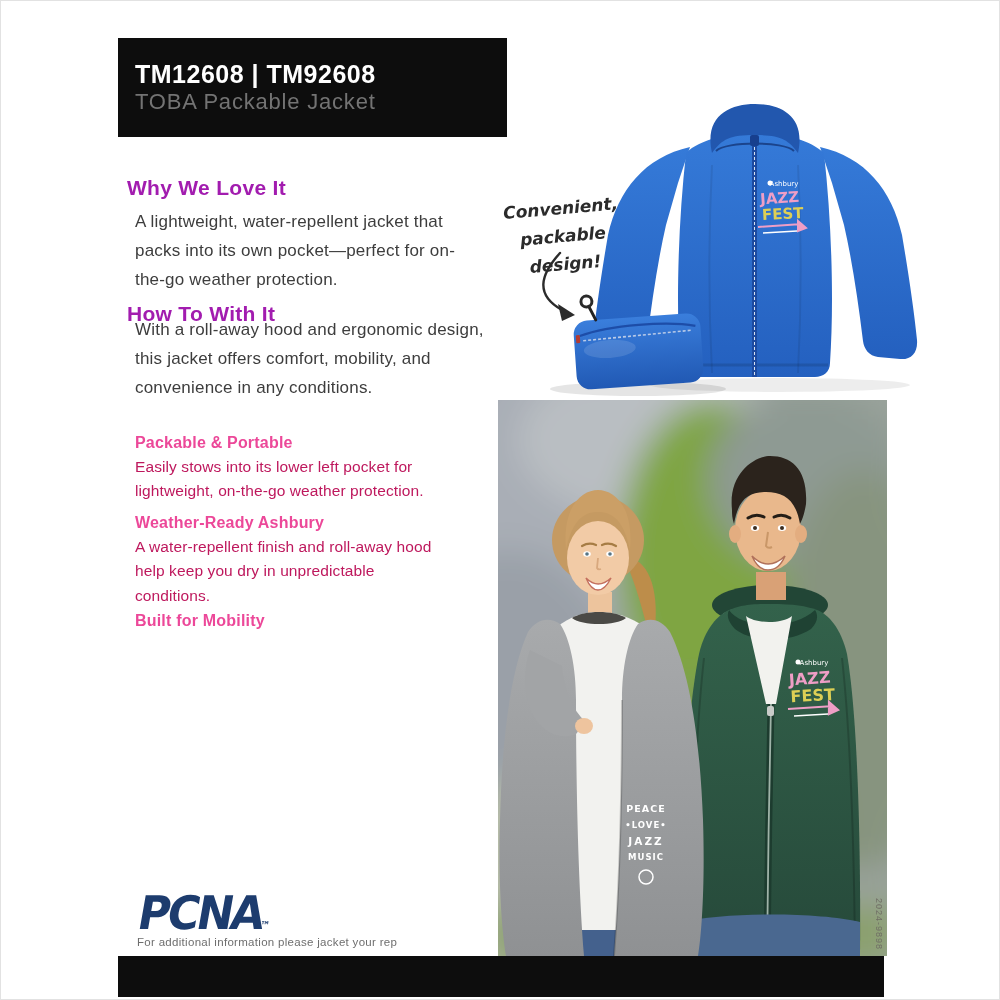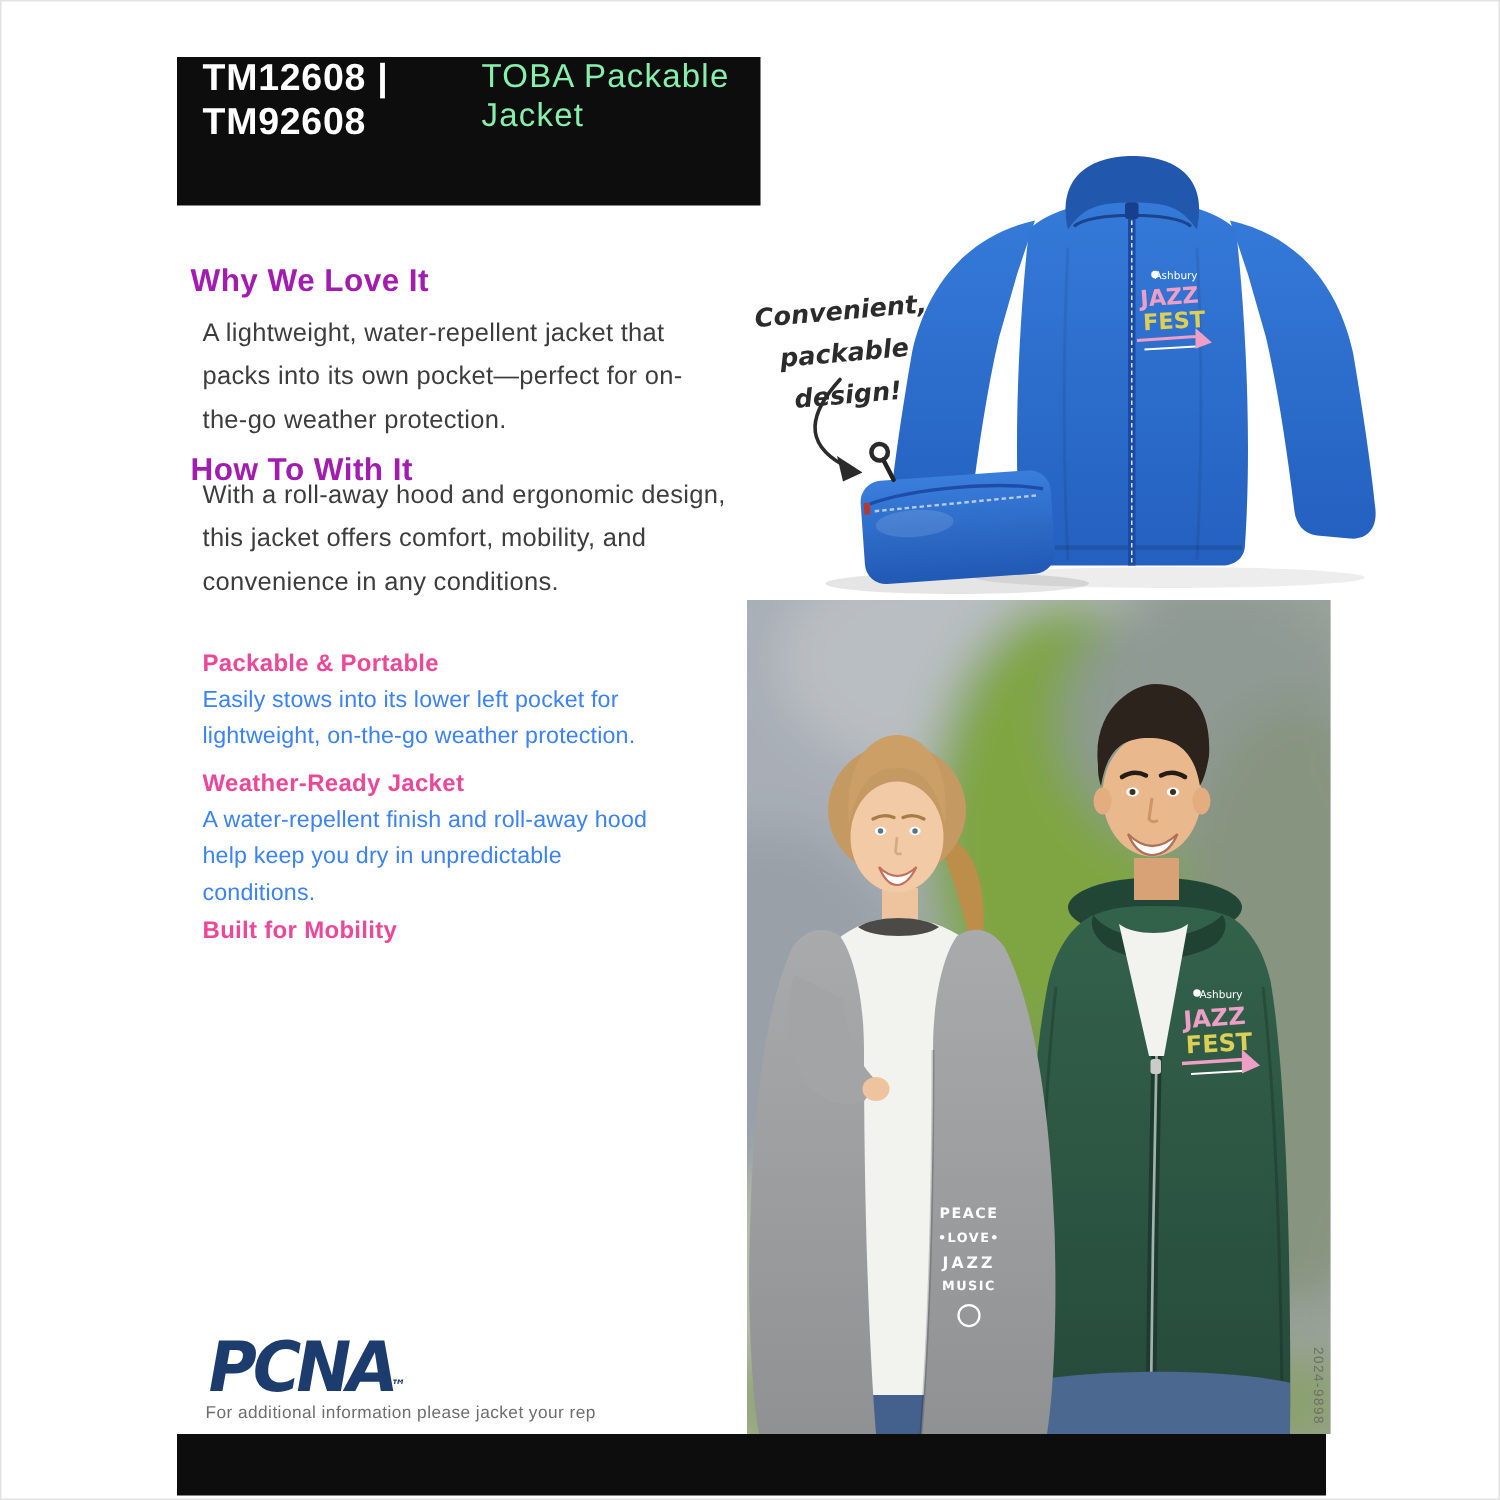--- a/index.html
+++ b/index.html
@@ -10,7 +10,7 @@
 
   
   .header-bar{left:118px;top:38px;width:389px;height:99px;background:#0d0d0d;
-              display:flex;flex-direction:row;justify-content:center;padding-left:17px;box-sizing:border-box;}
+              display:flex;flex-direction:column;justify-content:center;padding-left:17px;box-sizing:border-box;}
   .sku{color:#ffffff;font-weight:bold;font-size:25px;letter-spacing:.5px;}
   .pname{color:#86efac;font-weight:400;font-size:22px;letter-spacing:.8px;margin-top:0;}
 

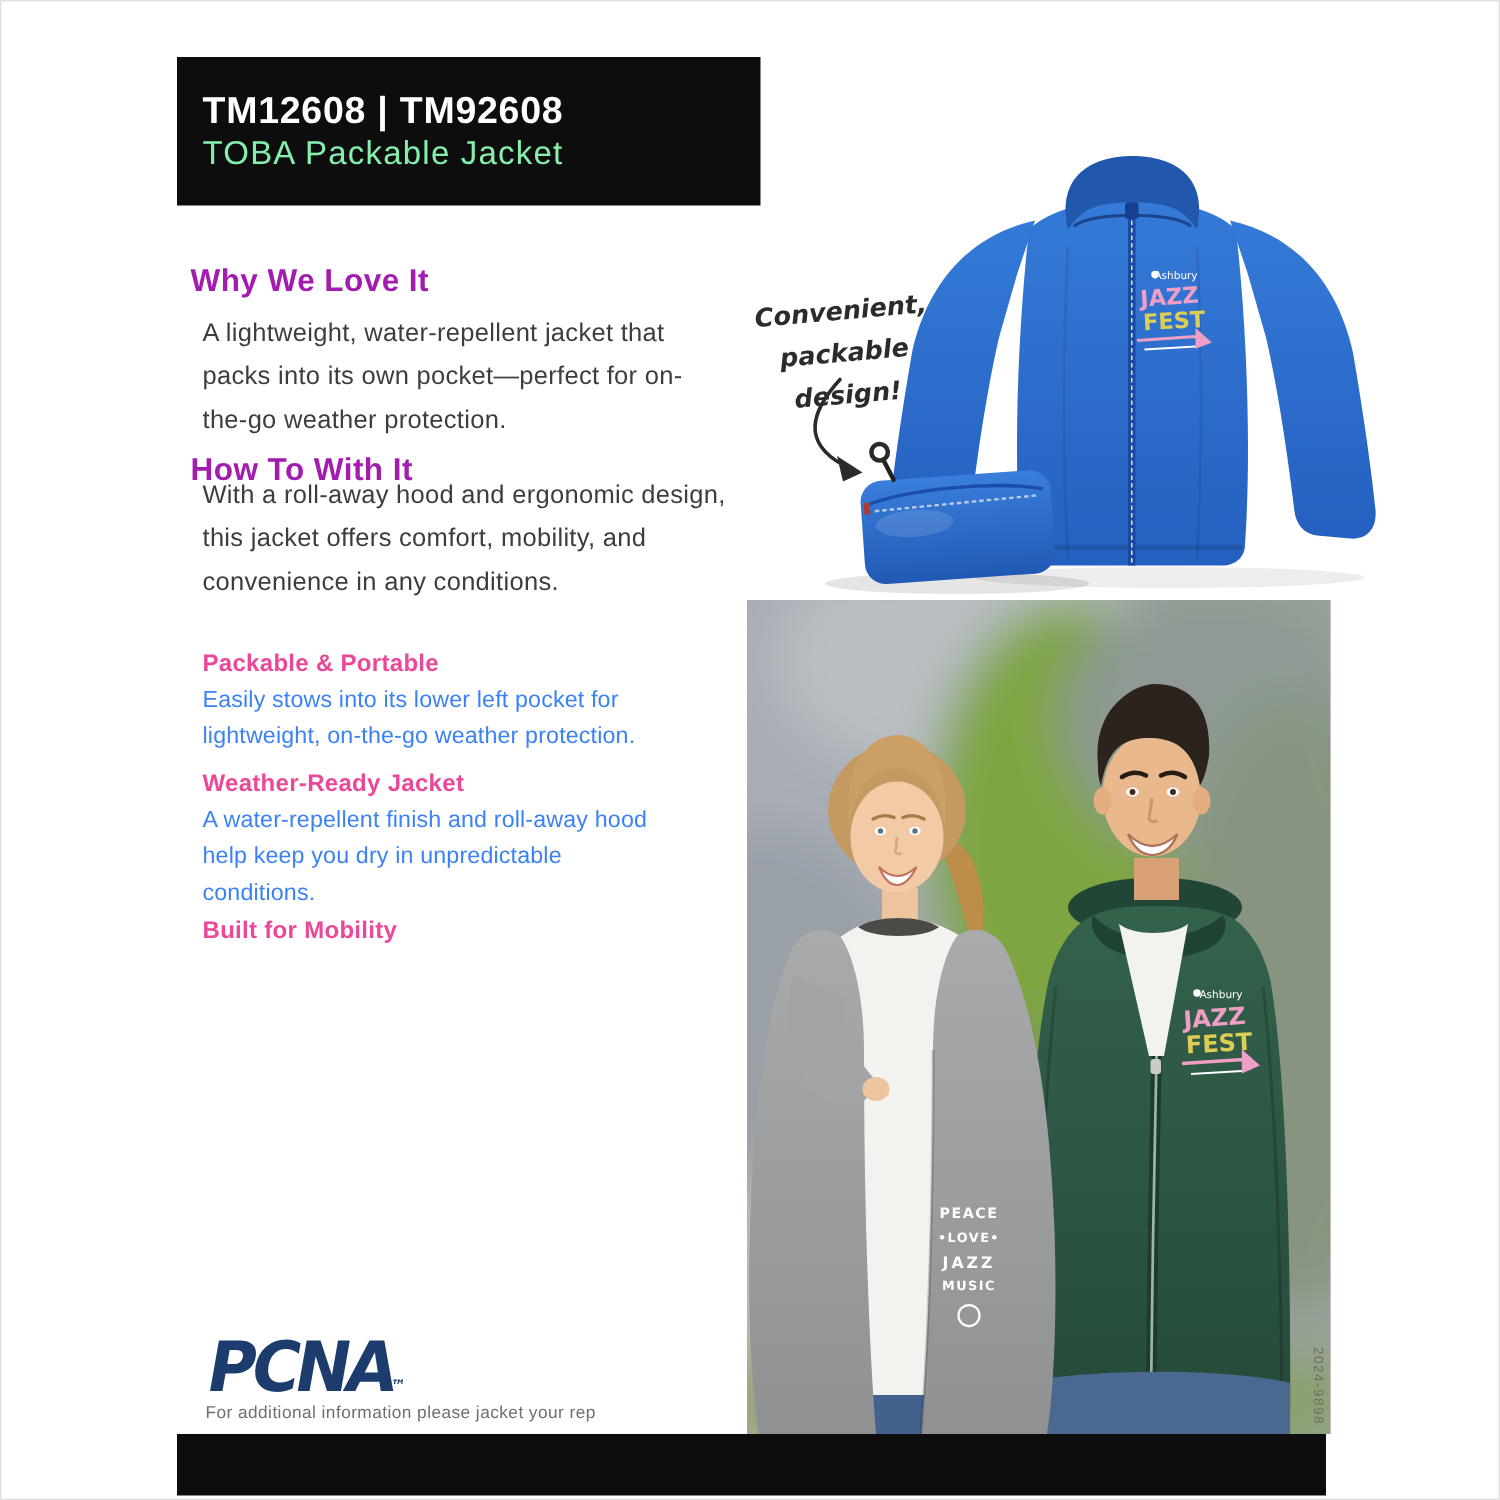--- a/index.html
+++ b/index.html
@@ -12,7 +12,7 @@
   .header-bar{left:118px;top:38px;width:389px;height:99px;background:#0d0d0d;
               display:flex;flex-direction:column;justify-content:center;padding-left:17px;box-sizing:border-box;}
   .sku{color:#ffffff;font-weight:bold;font-size:25px;letter-spacing:.5px;}
-  .pname{color:#86efac;font-weight:400;font-size:22px;letter-spacing:.8px;margin-top:0;}
+  .pname{color:#737373;font-weight:400;font-size:22px;letter-spacing:.8px;margin-top:0;}
 
   
   .h-lg{left:127px;font-size:21px;font-weight:bold;color:#a21caf;letter-spacing:.3px;}

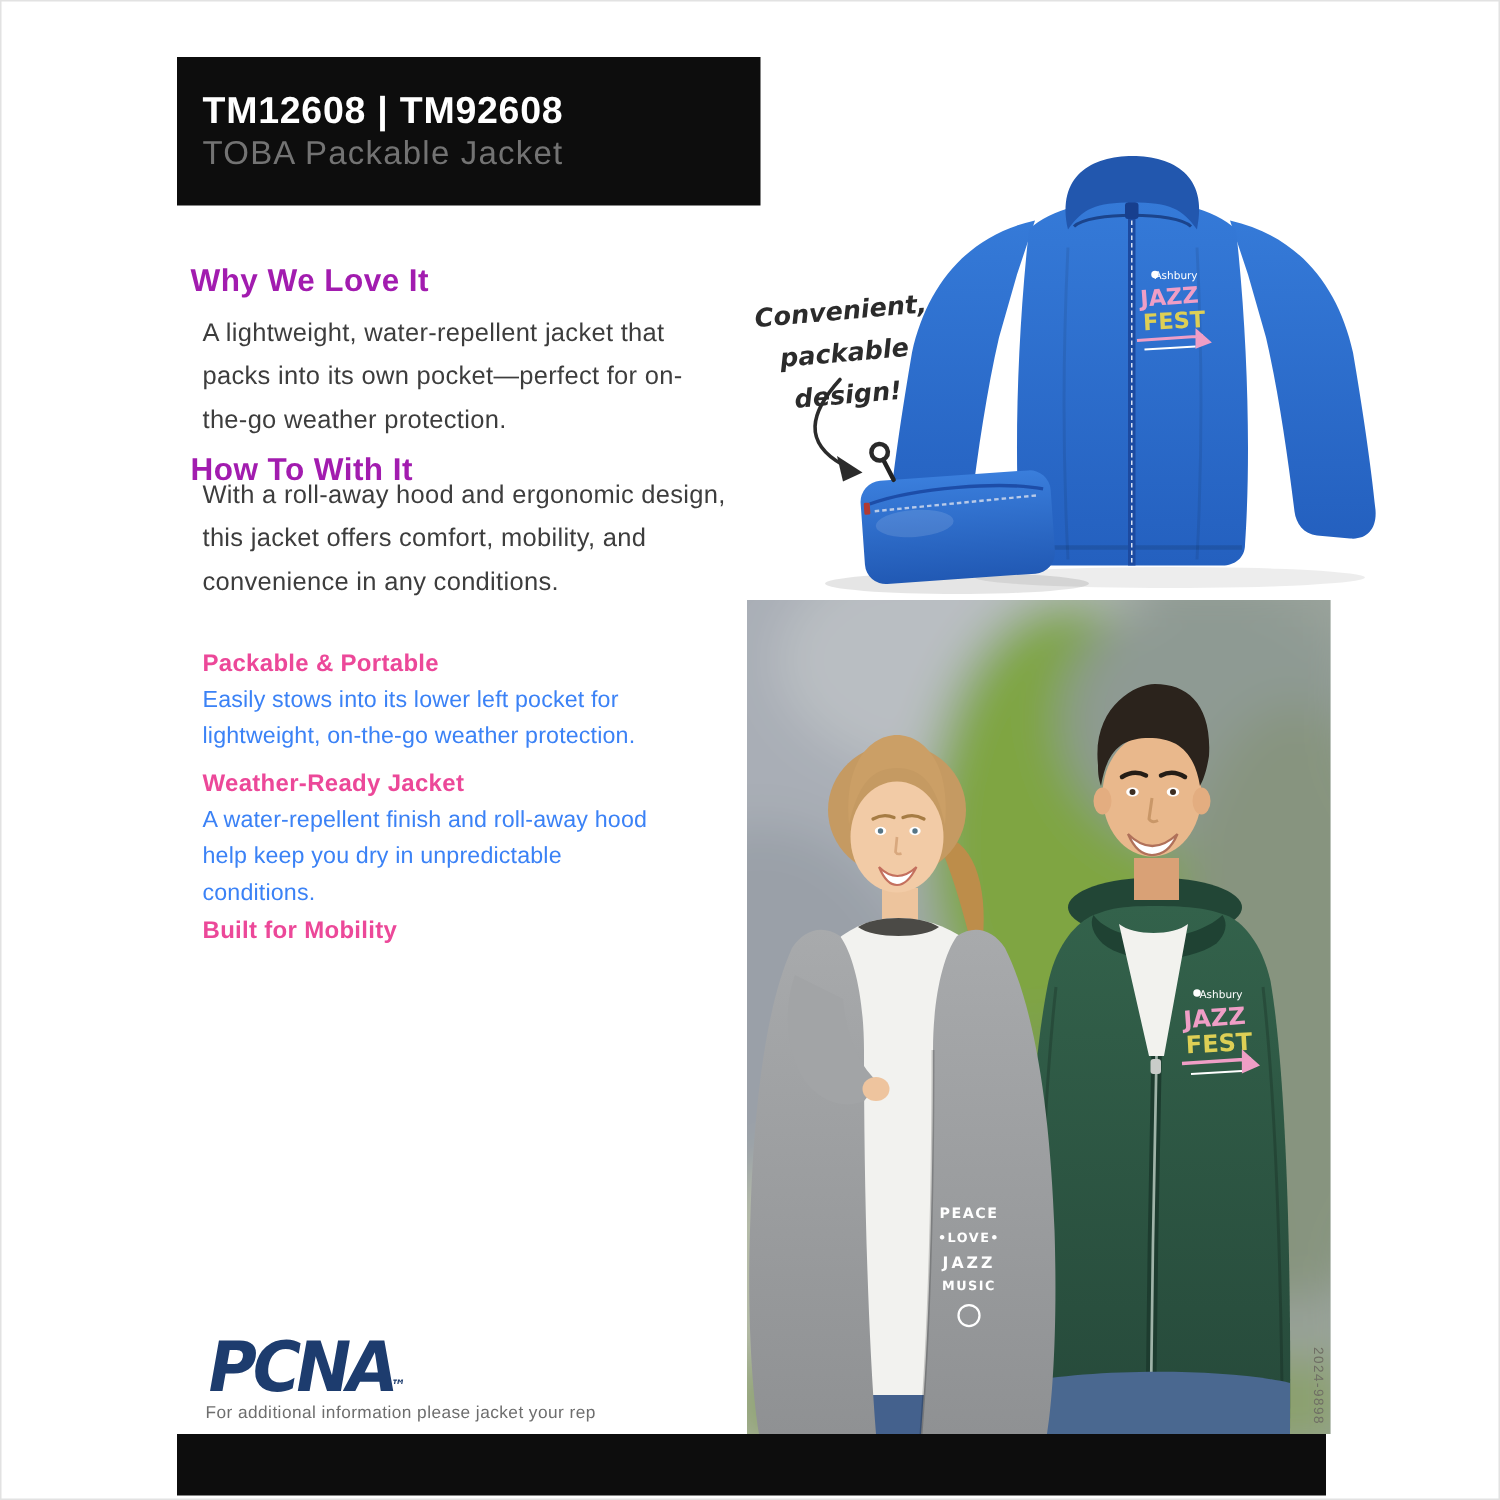--- a/index.html
+++ b/index.html
@@ -18,7 +18,7 @@
   .h-lg{left:127px;font-size:21px;font-weight:bold;color:#a21caf;letter-spacing:.3px;}
   .h-sm{left:135px;font-size:16px;font-weight:bold;color:#ec4899;letter-spacing:.2px;}
   .body-lg{left:135px;font-size:17px;line-height:1.7;color:#3d3d3d;letter-spacing:.2px;}
-  .body-sm{left:135px;font-size:15.5px;line-height:1.57;color:#3b82f6;letter-spacing:.1px;}
+  .body-sm{left:135px;font-size:15.5px;line-height:1.57;color:#be185d;letter-spacing:.1px;}
 
   
   .annotation{left:483px;top:194px;width:160px;text-align:center;transform:rotate(-5deg);

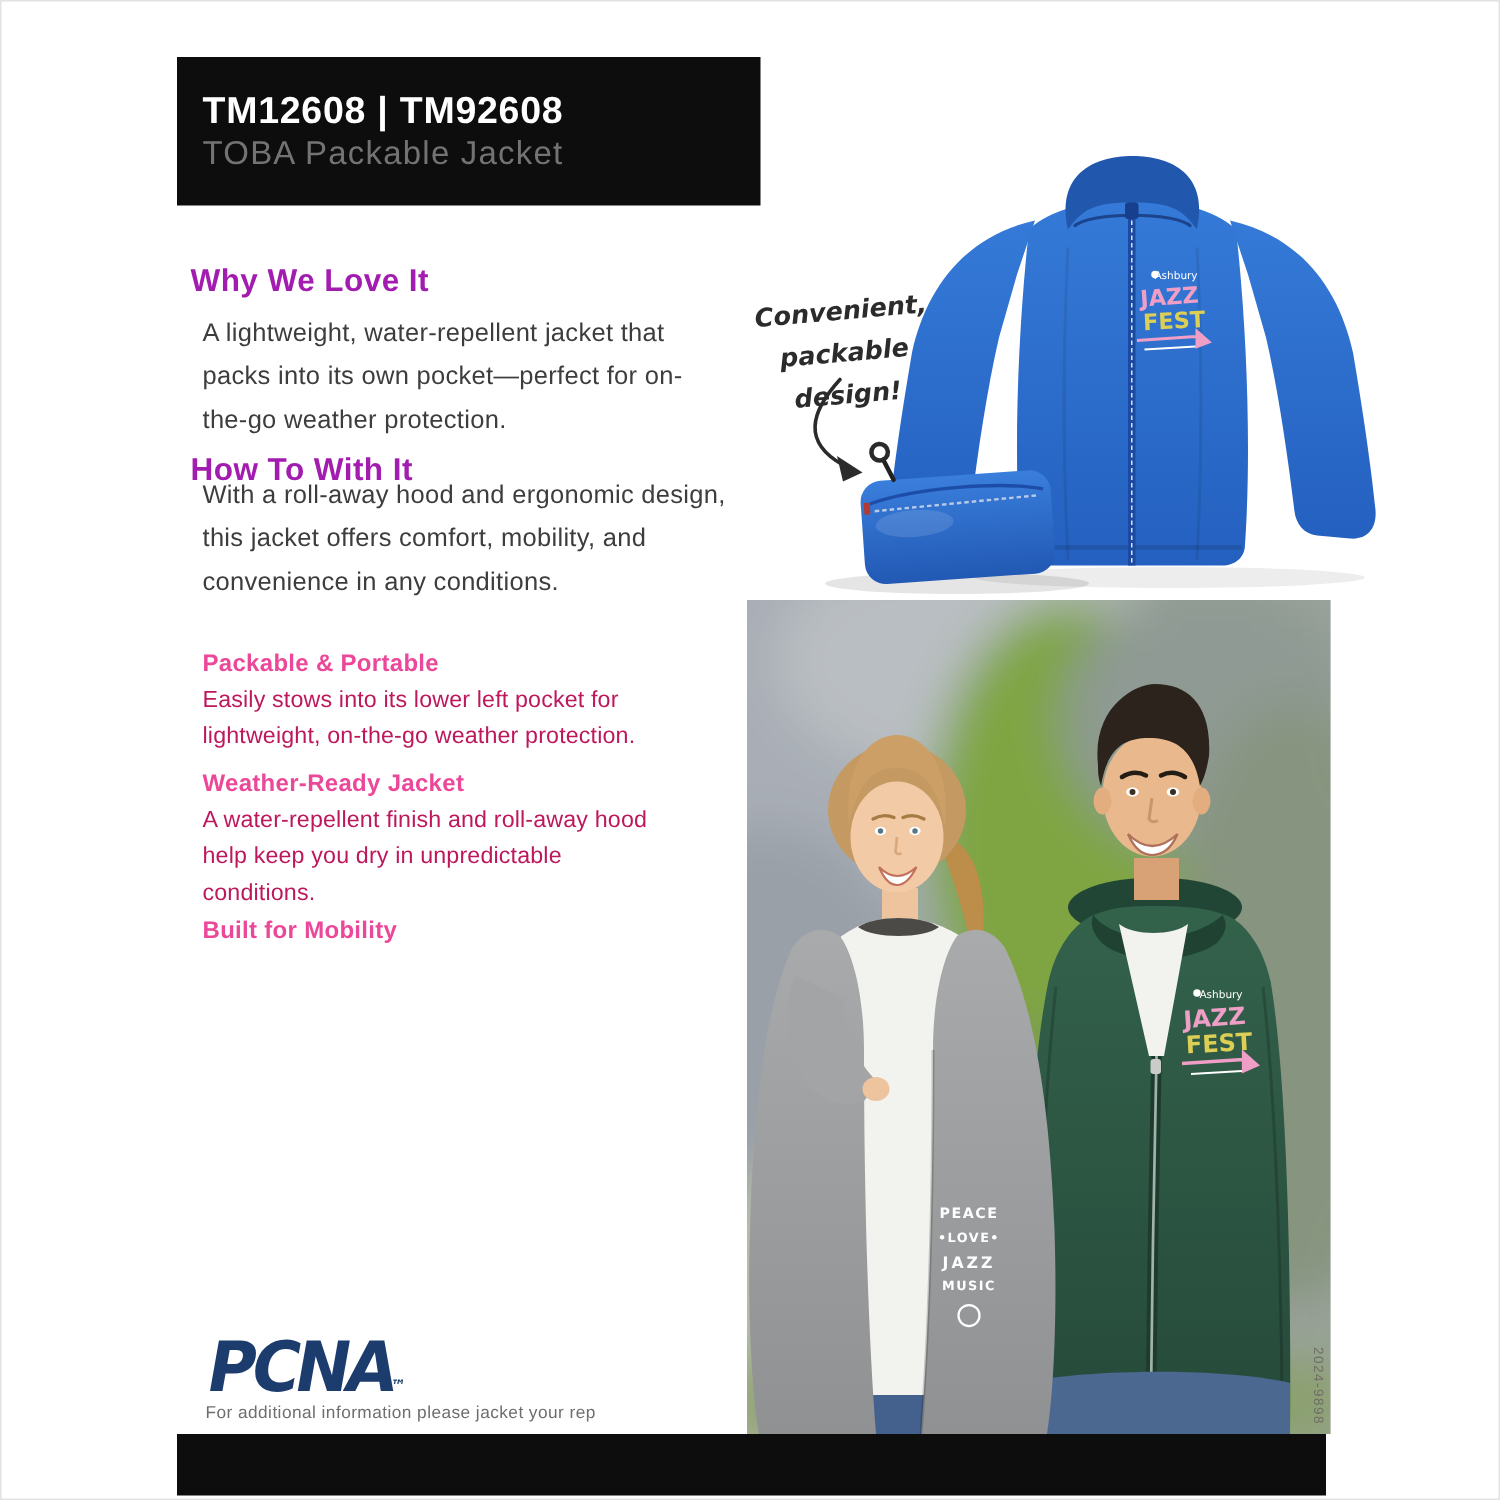--- a/index.html
+++ b/index.html
@@ -55,7 +55,7 @@
   <div class="abs h-sm" style="top:434px">Packable &amp; Portable</div>
   <div class="abs body-sm" style="top:455px;width:310px">Easily stows into its lower left pocket for lightweight, on-the-go weather protection.</div>
 
-  <div class="abs h-sm" style="top:514px">Weather-Ready Jacket</div>
+  <div class="abs h-sm" style="top:514px">Weather-Ready Ashbury</div>
   <div class="abs body-sm" style="top:535px;width:300px">A water-repellent finish and roll-away hood help keep you dry in unpredictable conditions.</div>
 
   <div class="abs h-sm" style="top:612px">Built for Mobility</div>

